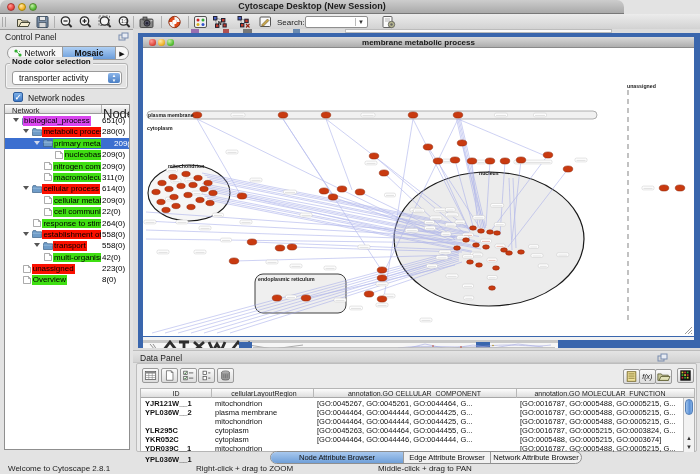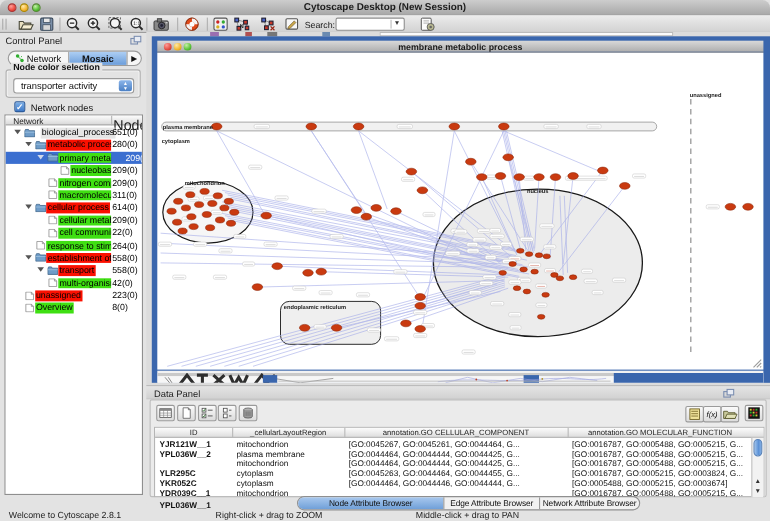--- a/index.html
+++ b/index.html
@@ -8,7 +8,7 @@
   #app { position:absolute; left:0; top:0; width:700px; height:474px; background:#e3e3e3; }
 
   
-  .mac-titlebar { position:absolute; left:0; top:0; width:700px; height:14px;
+  .mac-titlebar { position:absolute; left:0; top:0; width:624px; height:14px;
      background:linear-gradient(#cdcdcd,#a9a9a9); border-bottom:1px solid #787878;
      border-radius:7px 7px 0 0; }
   .mac-title { position:absolute; left:0; right:0; top:1px; text-align:center;

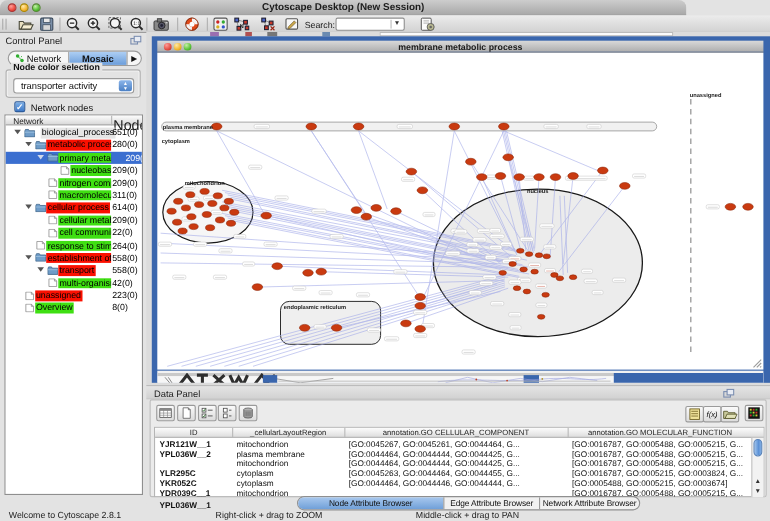--- a/index.html
+++ b/index.html
@@ -292,7 +292,7 @@
               <path d="M0.5 2 L0.5 7.5 L9.5 7.5 L9.5 1.8 L4.5 1.8 L3.8 0.6 L1.2 0.6 Z" fill="#6f9cc8" stroke="#3c6286" stroke-width="0.7"></path>
               <path d="M0.5 3.2 L9.5 3.2" stroke="#9cc0de" stroke-width="0.8"></path>
             </svg>
-            <span class="t-label" style="left: 32px; background: #e5e5e5; max-width: 69.3px;">biological_process</span>
+            <span class="t-label" style="left: 18px; background: #d946ef; max-width: 69.3px;">biological_process</span>
             <span class="t-value">651(0)</span>
           </div>
           <div class="trow">

